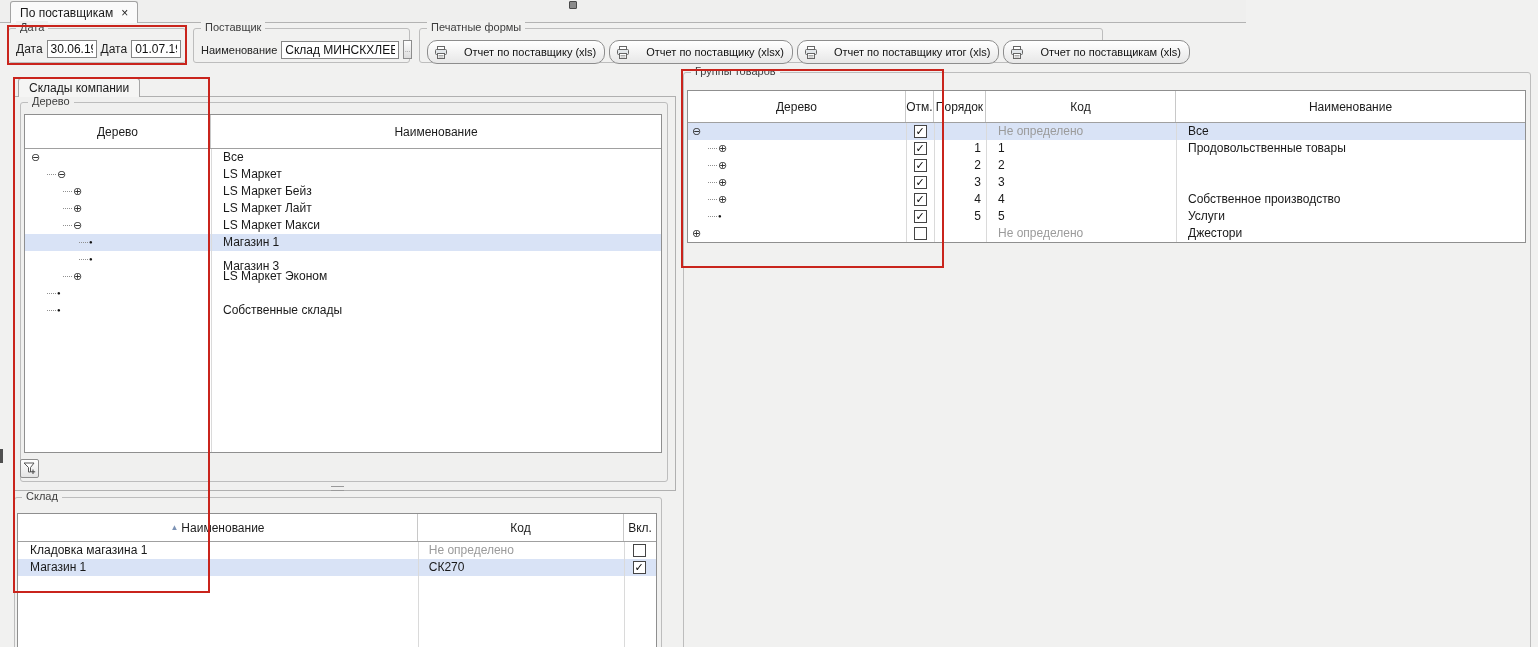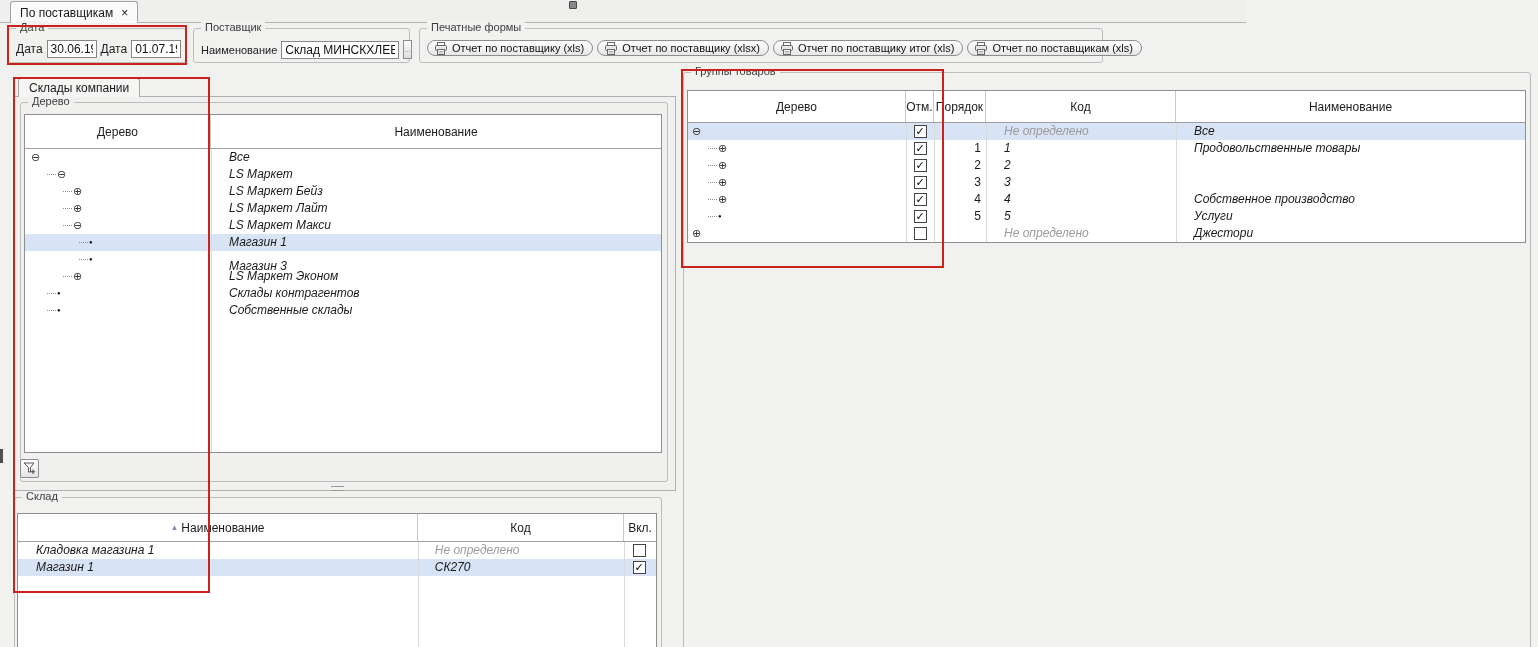--- a/index.html
+++ b/index.html
@@ -26,7 +26,7 @@
 .supplier-field{width:118px;}
 .mini-btn{width:9px;height:19px;border:1px solid #8d8d8d;background:linear-gradient(#fefefe,#dcdcdc);font-size:6px;overflow:hidden;padding:0;color:#333;cursor:pointer;}
 
-.print-btn{display:inline-flex;align-items:center;gap:4px;height:16px;padding:0 8px 0 6px;border:1px solid #8d8d8d;border-radius:10px;background:linear-gradient(#ffffff,#e7e7e7);font-family:inherit;font-size:11px;color:#111;cursor:pointer;white-space:nowrap;}
+.print-btn{display:inline-flex;align-items:center;gap:16px;height:24px;padding:0 8px 0 6px;border:1px solid #8d8d8d;border-radius:10px;background:linear-gradient(#ffffff,#e7e7e7);font-family:inherit;font-size:11px;color:#111;cursor:pointer;white-space:nowrap;}
 
 
 .ltab{position:absolute;left:18px;top:78px;height:19px;padding:0 10px;background:#f5f5f4;border:1px solid #a6a6a6;border-bottom:none;border-radius:3px 3px 0 0;display:flex;align-items:center;font-size:12px;z-index:3;cursor:pointer;}

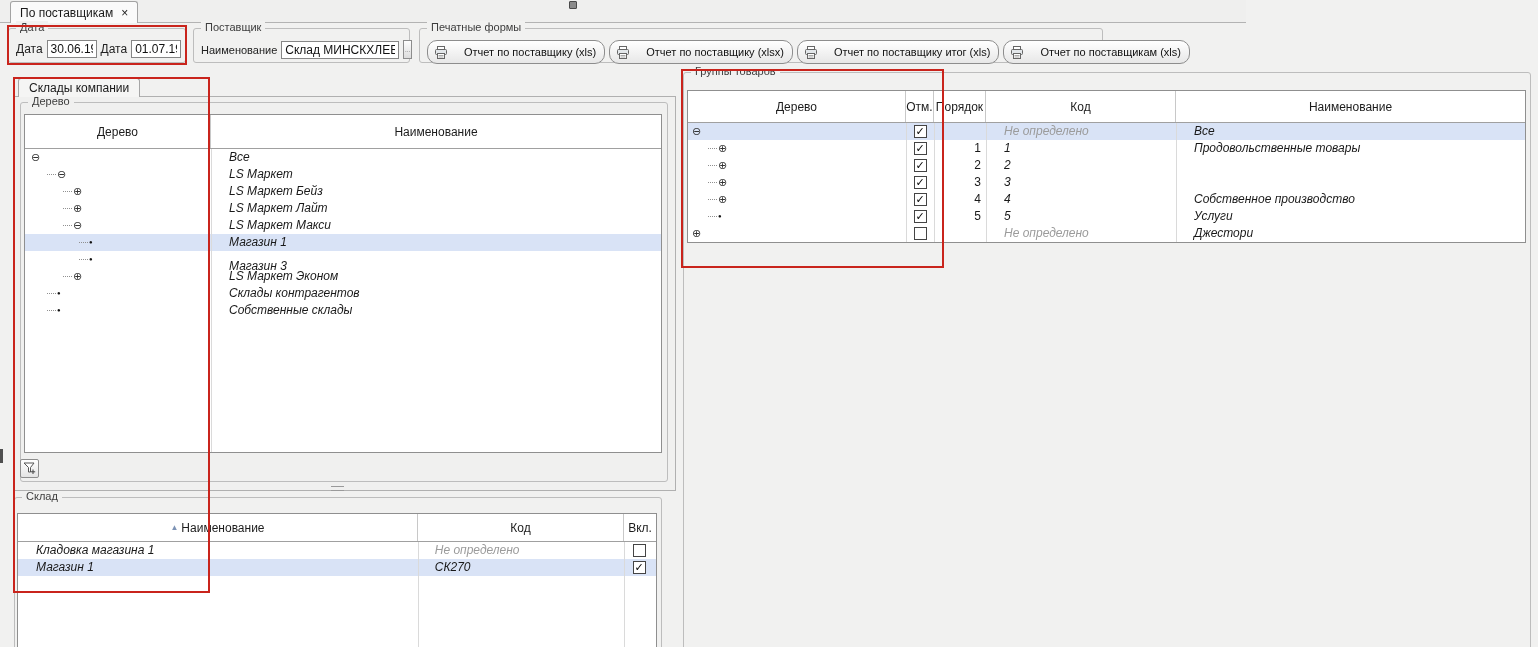--- a/index.html
+++ b/index.html
@@ -45,7 +45,7 @@
 .trow{display:flex;height:17px;cursor:default;}
 .trow.sel{background:#d9e3f6;}
 .cell{height:17px;line-height:16px;white-space:nowrap;overflow:hidden;font-size:12px;}
-.pad{padding:0 18px;font-style:italic;}
+.pad{padding:0 12px;}
 .num{text-align:right;padding-right:5px;}
 .muted{color:#9b9b9b;}
 .tcell{display:flex;align-items:center;}

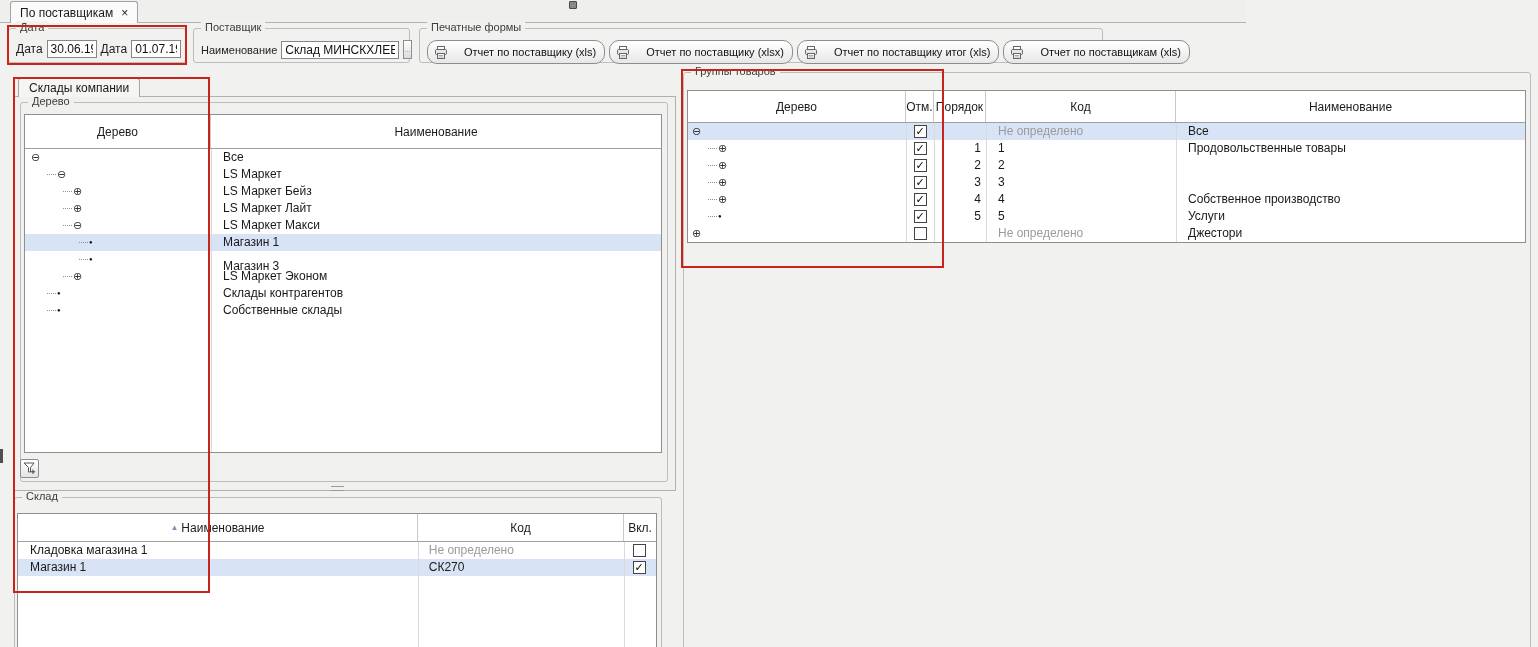--- a/index.html
+++ b/index.html
@@ -248,7 +248,6 @@
             <span class="stub"></span>
             <span class="tico leaf">●</span>
           </div>
-          <div class="cell pad" style="flex: 1 1 0%;">Склады контрагентов</div>
         </div>
         <div class="trow">
           <div class="cell tcell" style="width: 186px;">

